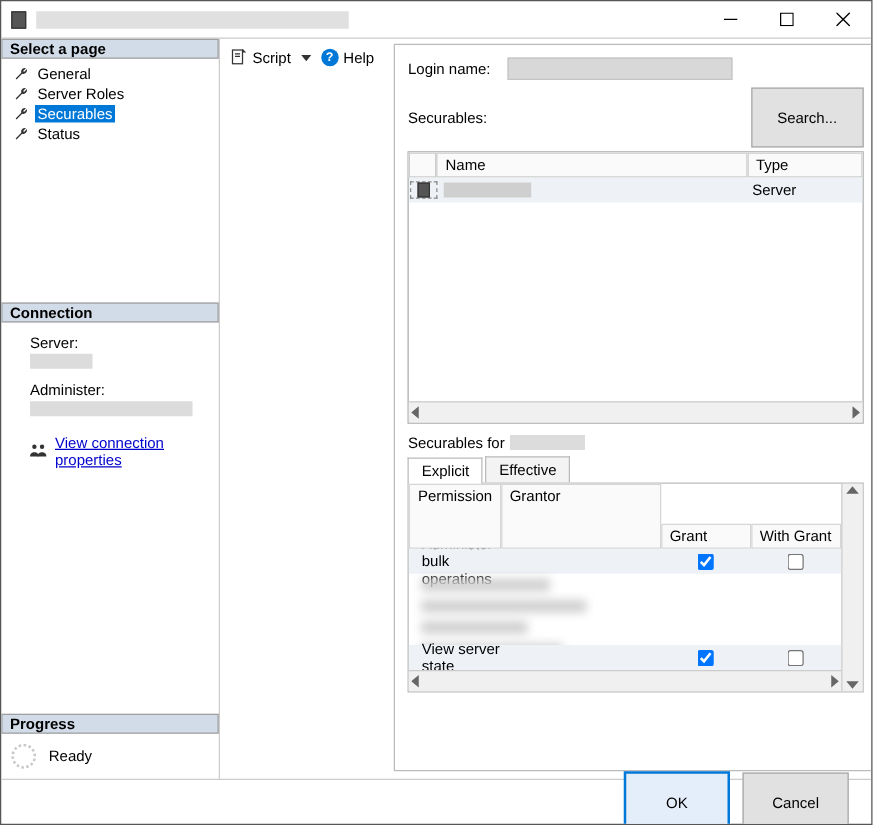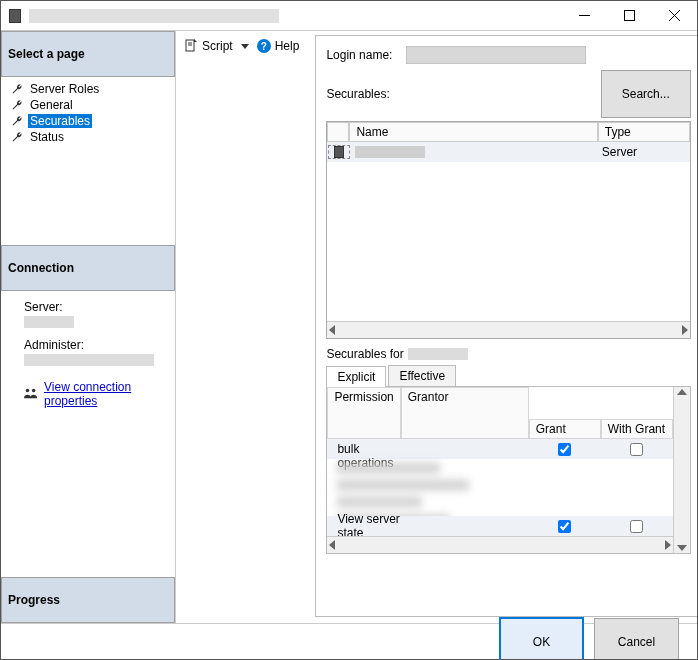--- a/index.html
+++ b/index.html
@@ -12,7 +12,7 @@
 .winbtn svg { width: 11px; height: 11px; }
 .client { display: flex; height: 592px; }
 .leftpanel { width: 175px; display: flex; flex-direction: column; border-right: 1px solid #ccc; }
-.lp-header { background: #d2dce8; border: 1px solid #a0a0a0; padding: 15px 6px; font-weight: bold; }
+.lp-header { background: #d2dce8; border: 1px solid #a0a0a0; padding: 0 6px; font-weight: bold; }
 .lp-list { padding: 4px 0 0 10px; flex: 1; }
 .lp-item { display: flex; align-items: center; gap: 5px; padding: 1px 0; cursor: pointer; }
 .lp-item .wrench { width: 12px; height: 12px; }

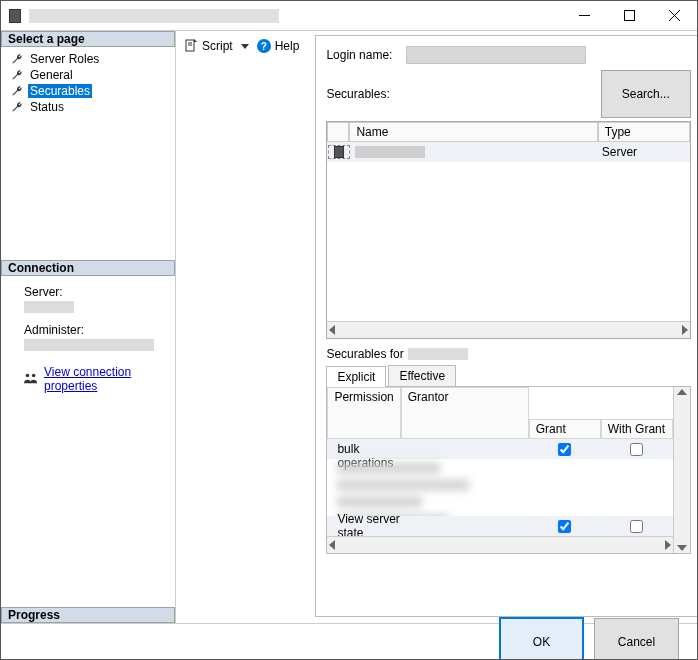--- a/index.html
+++ b/index.html
@@ -123,13 +123,13 @@
           <svg class="wrench" viewBox="0 0 16 16">
             <path fill="#333" d="M14 3a4 4 0 0 1-5 5L3 14l-1-1 6-6a4 4 0 0 1 5-5l-3 3 1 1 3-3z"></path>
           </svg>
+          <span class="txt">General</span>
+        </div>
+      <div class="lp-item">
+          <svg class="wrench" viewBox="0 0 16 16">
+            <path fill="#333" d="M14 3a4 4 0 0 1-5 5L3 14l-1-1 6-6a4 4 0 0 1 5-5l-3 3 1 1 3-3z"></path>
+          </svg>
           <span class="txt">Server Roles</span>
-        </div>
-      <div class="lp-item">
-          <svg class="wrench" viewBox="0 0 16 16">
-            <path fill="#333" d="M14 3a4 4 0 0 1-5 5L3 14l-1-1 6-6a4 4 0 0 1 5-5l-3 3 1 1 3-3z"></path>
-          </svg>
-          <span class="txt">General</span>
         </div>
       <div class="lp-item selected">
           <svg class="wrench" viewBox="0 0 16 16">

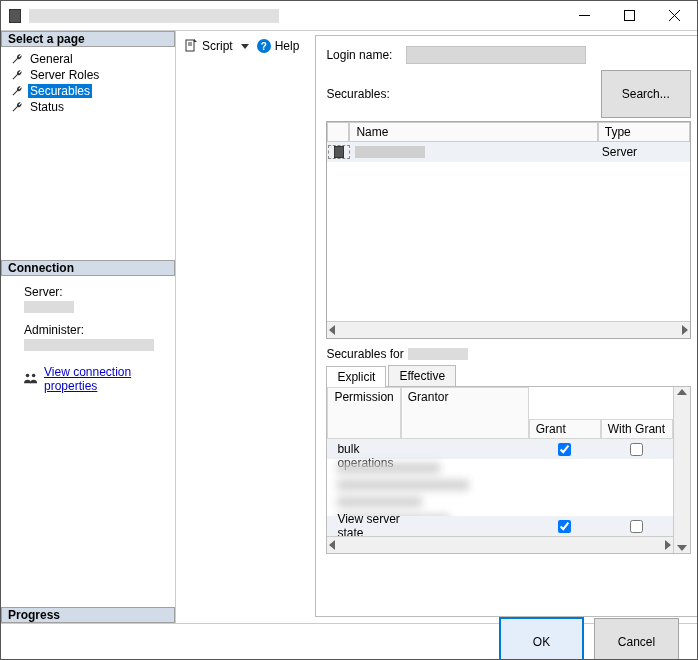--- a/index.html
+++ b/index.html
@@ -162,6 +162,10 @@
     </div>
     <div style="flex:1"></div>
     <div class="lp-header">Progress</div>
+    <div class="progress-ready">
+      <div class="spinner"></div>
+      <span>Ready</span>
+    </div>
   </div>
 
   <div class="rightpanel">

